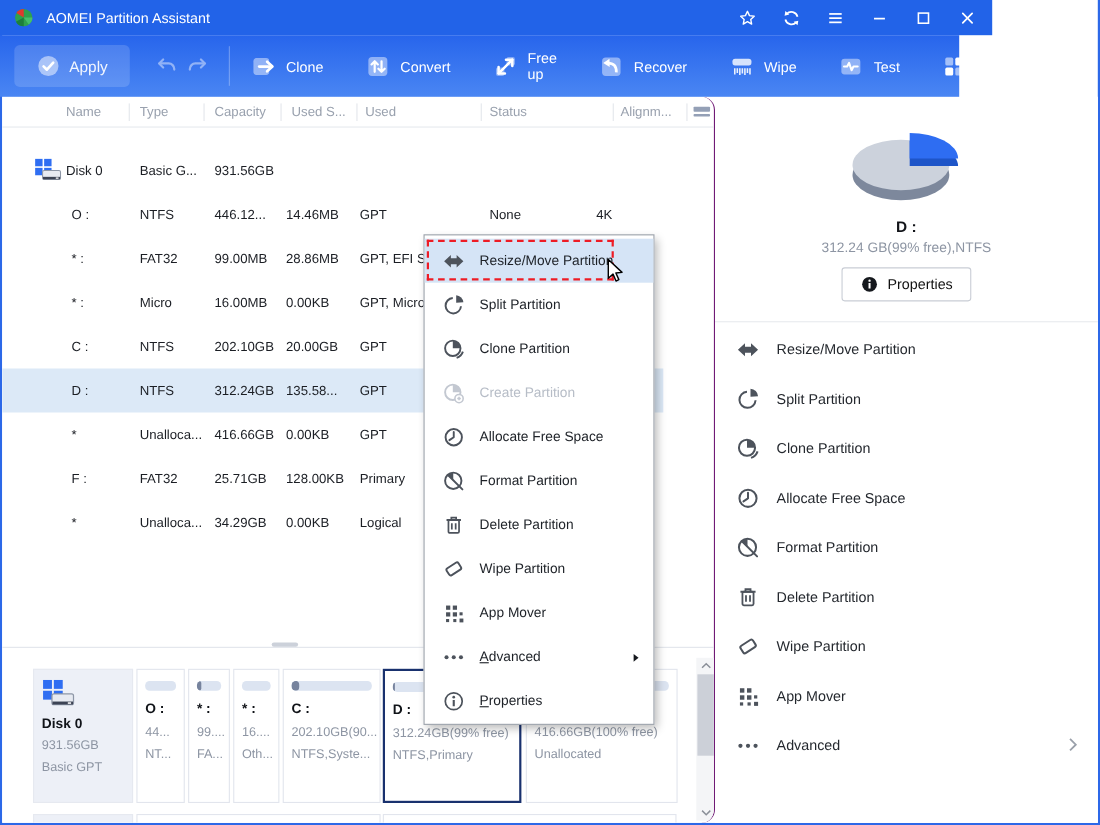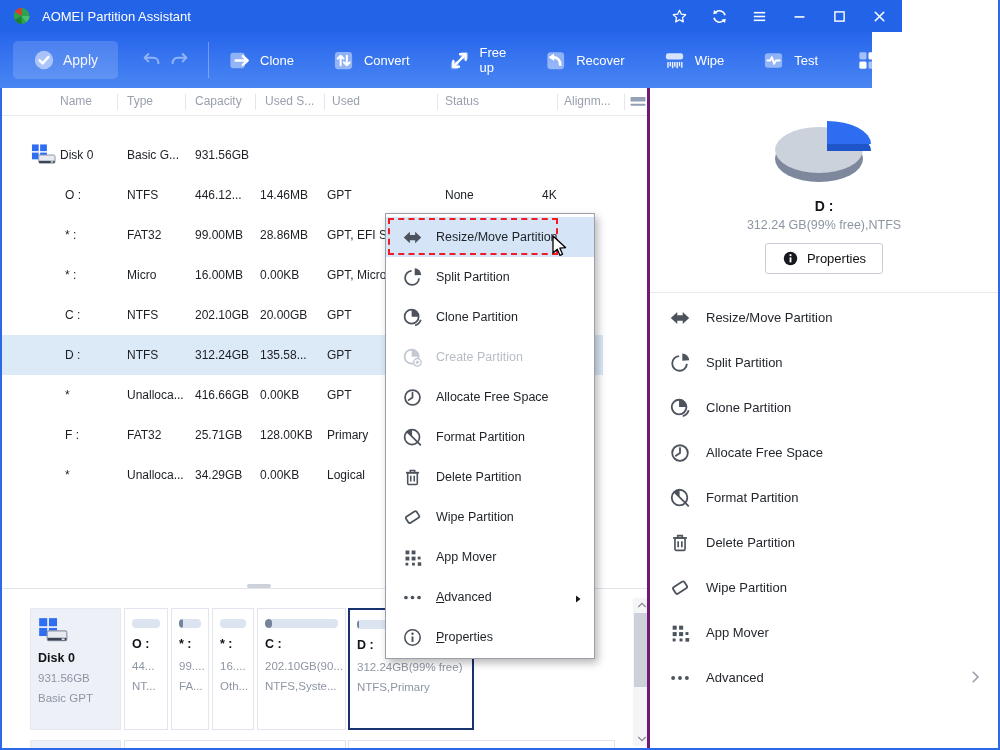--- a/index.html
+++ b/index.html
@@ -34,7 +34,7 @@
 
   
   .main { position:absolute; left:0; top:88px; width:996px; height:660px; display:flex; background:#fff; }
-  .left-pane { position:relative; width:648px; height:660px; border-right:3px solid #701a75; overflow:hidden; }
+  .left-pane { position:relative; width:648px; height:660px; border-right:1px solid #701a75; overflow:hidden;border-radius:12px; }
   .right-pane { position:relative; flex:1; height:660px; background:#fff; }
 
   

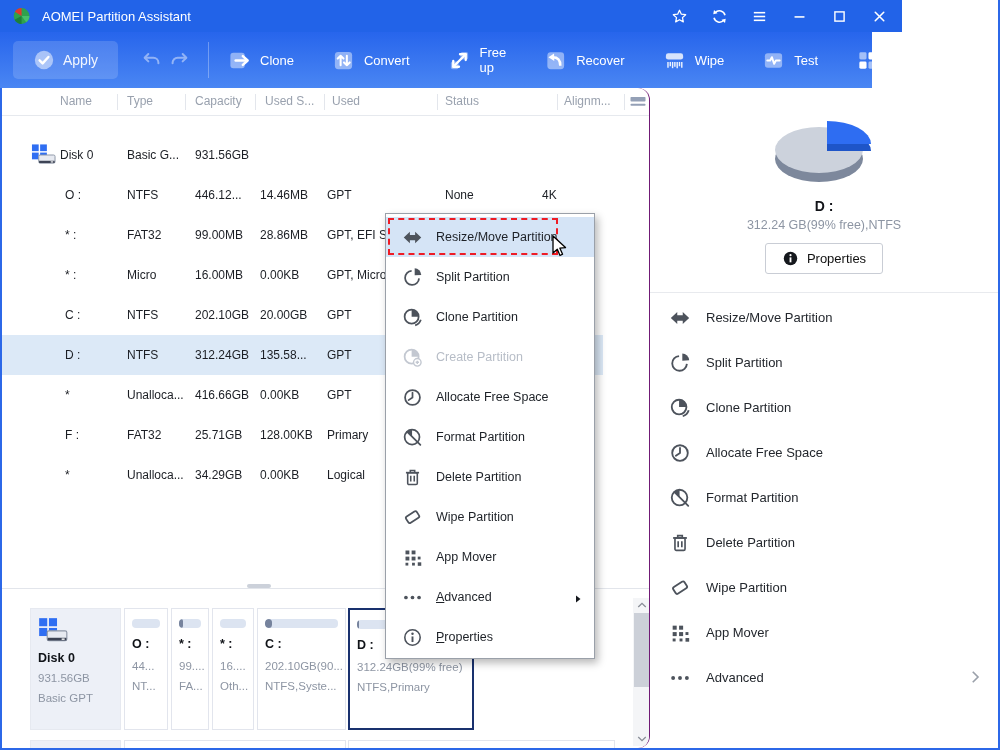--- a/index.html
+++ b/index.html
@@ -433,6 +433,14 @@
             <div class="dm-sub">312.24GB(99% free)</div>
             <div class="dm-sub">NTFS,Primary</div>
           </div>
+          <div class="dm-block" style="left: 476px; width: 138px;">
+            <div class="dm-bar">
+              <span class="used" style="width: 0%;"></span>
+            </div>
+            <div class="dm-label">* :</div>
+            <div class="dm-sub">416.66GB(100% free)</div>
+            <div class="dm-sub">Unallocated</div>
+          </div>
           <div class="dm-block diskinfo" style="left: 28px; width: 91px; top: 146px;"></div>
           <div class="dm-block" style="left: 122px; width: 222px; top: 146px;"></div>
           <div class="dm-block" style="left: 346px; width: 267px; top: 146px;"></div>

